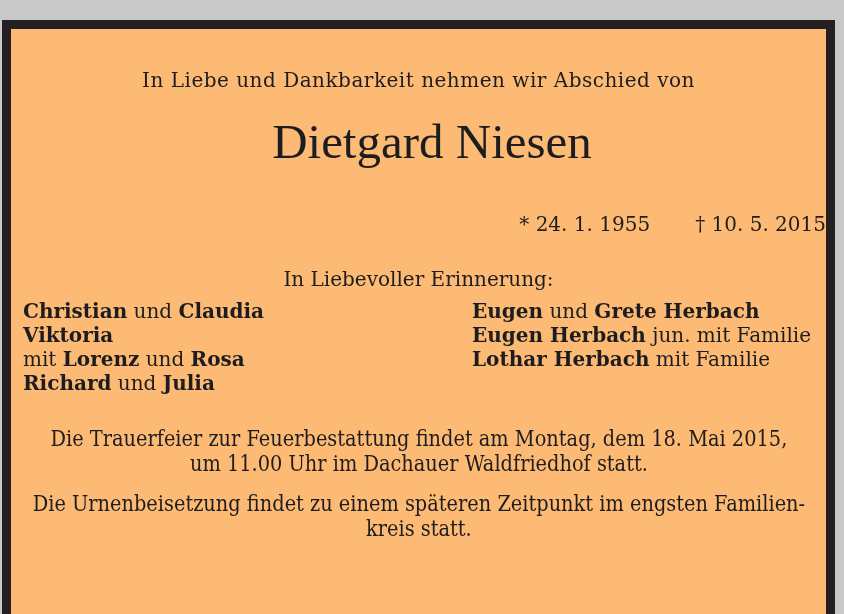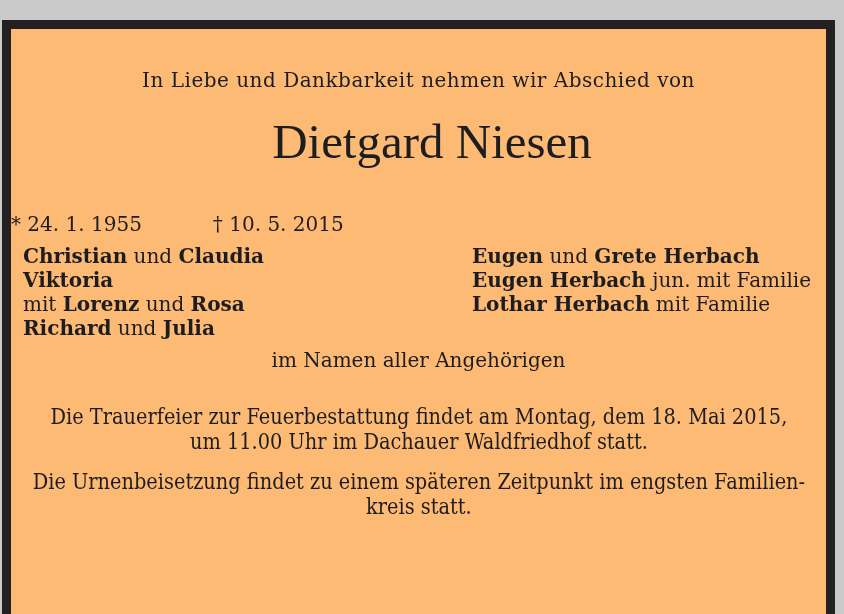--- a/index.html
+++ b/index.html
@@ -53,8 +53,8 @@
     font-size: 20px;
     line-height: 26px;
     display: flex;
-    justify-content: flex-start;
-    gap: 71px;
+    justify-content: flex-end;
+    gap: 45px;
   }
   .remembrance {
     margin-top: 29px;

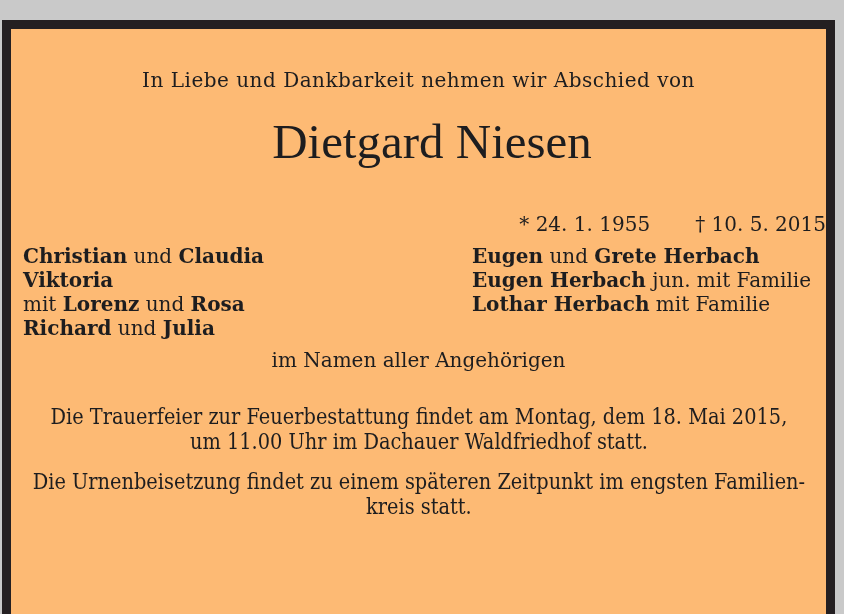--- a/index.html
+++ b/index.html
@@ -104,6 +104,7 @@
         <span>† 10. 5. 2015</span>
       </div>
 
+      <div class="remembrance">In Liebevoller Erinnerung:</div>
 
       <div class="mourners">
         <div class="col-left">

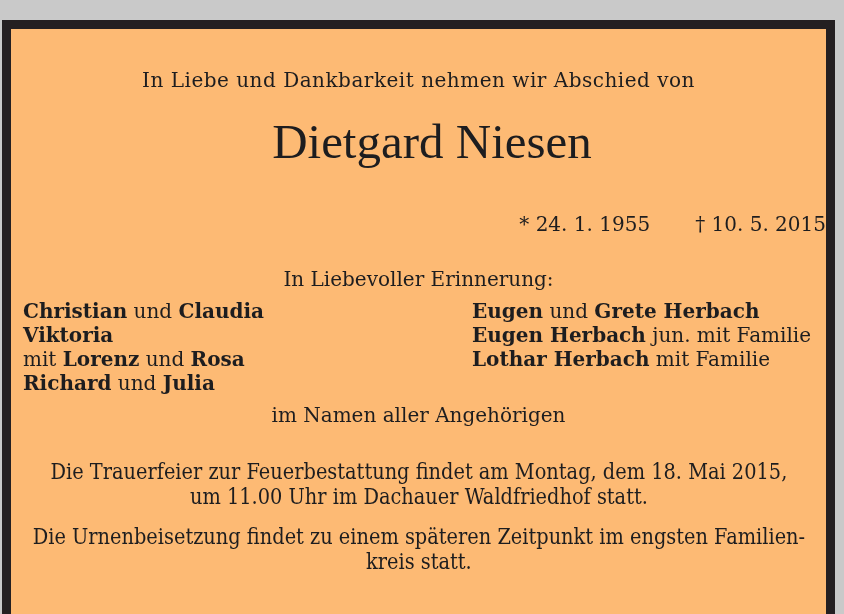--- a/index.html
+++ b/index.html
@@ -120,7 +120,6 @@
         </div>
       </div>
 
-      <div class="behalf">im Namen aller Angehörigen</div>
 
       <div class="condensed funeral-service">
         <div>Die Trauerfeier zur Feuerbestattung findet am Montag, dem 18. Mai 2015,</div>

